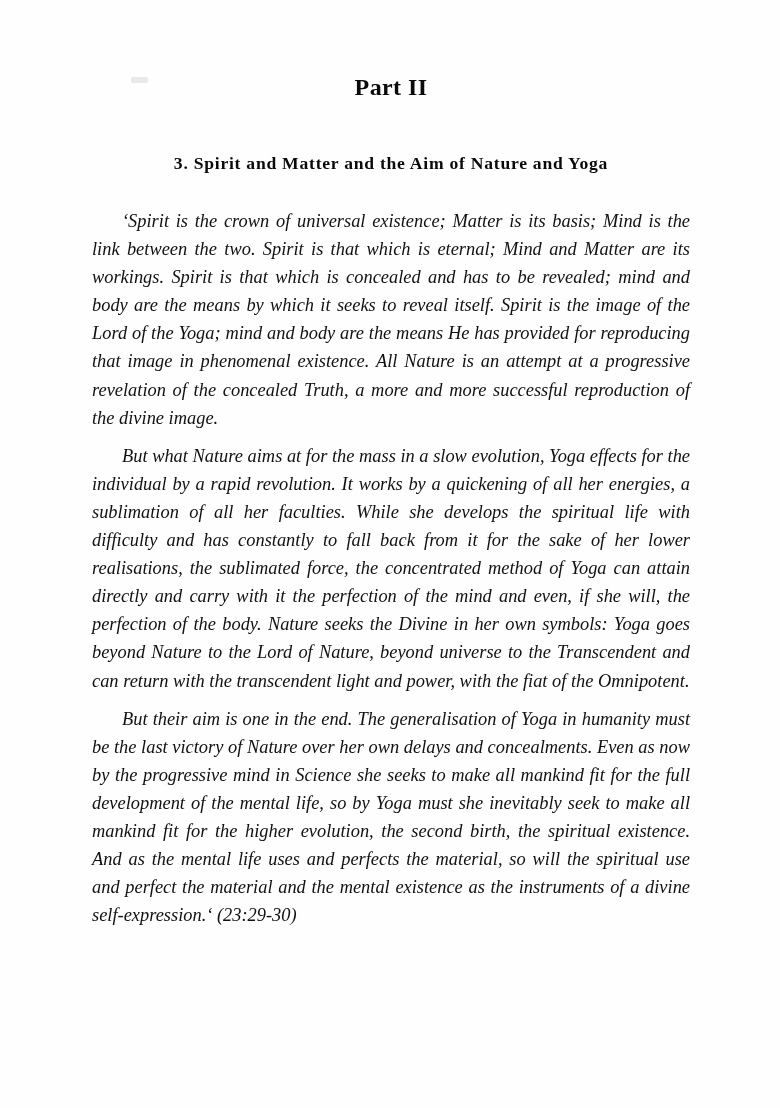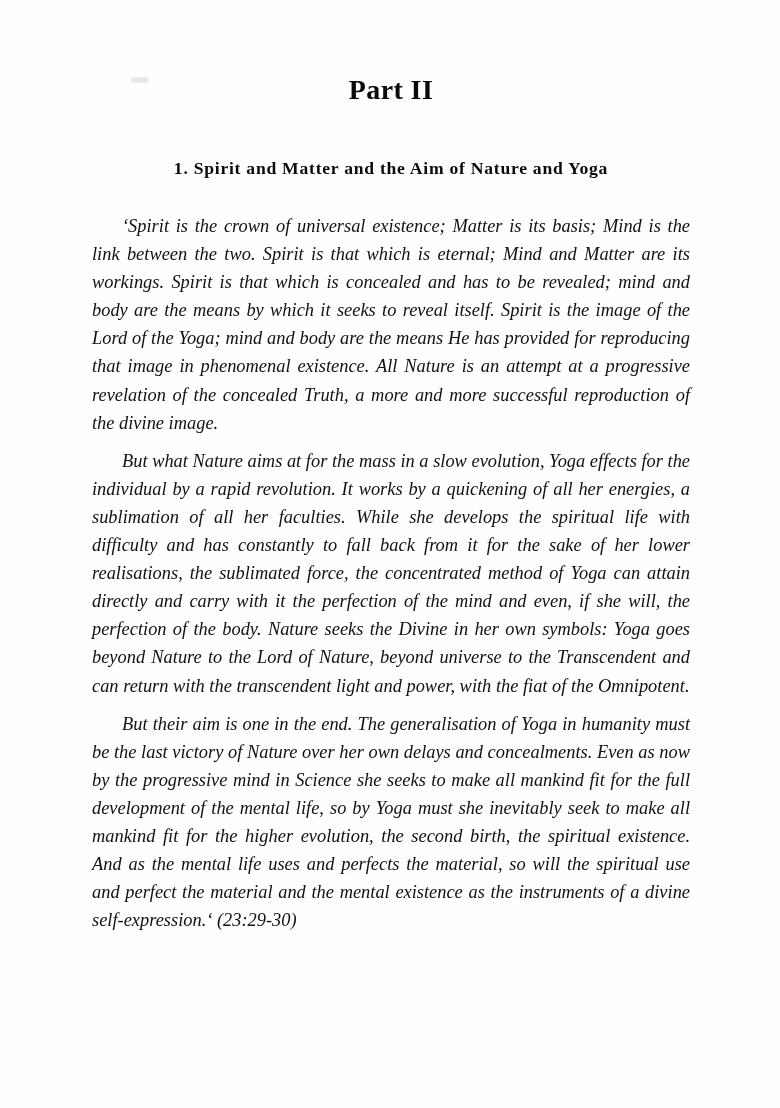--- a/index.html
+++ b/index.html
@@ -47,7 +47,7 @@
   .part-title {
     text-align: center;
     font-weight: bold;
-    font-size: 28px;
+    font-size: 24px;
     letter-spacing: .4px;
     margin: 0;
     padding-top: 74px;

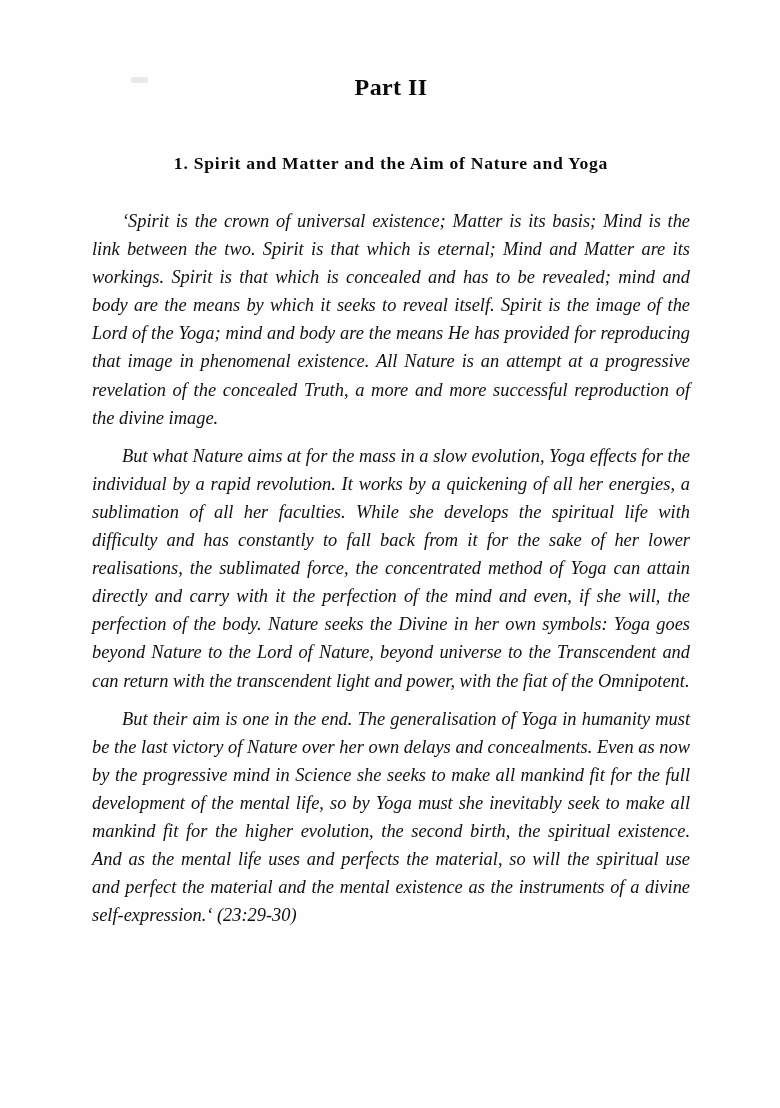--- a/index.html
+++ b/index.html
@@ -102,7 +102,7 @@
 
     <h1 class="part-title">Part II</h1>
 
-    <h2 class="section-title">1. Spirit and Matter and the Aim of Nature and Yoga</h2>
+    <h2 class="section-title">3. Spirit and Matter and the Aim of Nature and Yoga</h2>
 
     <p class="body-text first"><span class="indent"></span><span>‘Spirit is the crown of universal existence; Matter is its basis; Mind is the link between the two. Spirit is that which is eternal; Mind and Matter are its workings. Spirit is that which is concealed and has to be revealed; mind and body are the means by which it seeks to reveal itself. Spirit is the image of the Lord of the Yoga; mind and body are the means He has provided for reproducing that image in phenomenal existence. All Nature is an attempt at a progressive revelation of the concealed Truth, a more and more successful reproduction of the divine image.</span></p>
 

